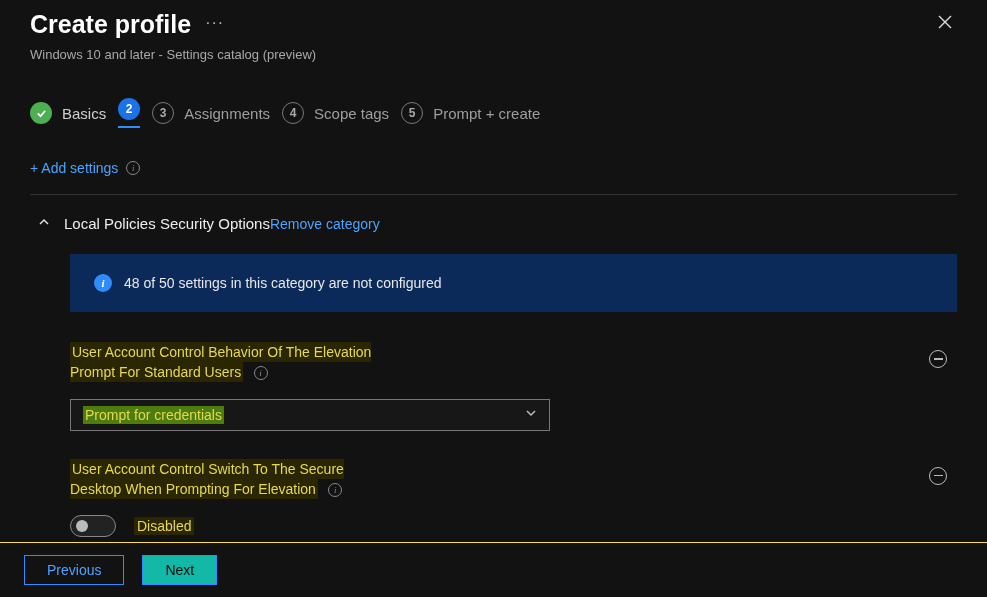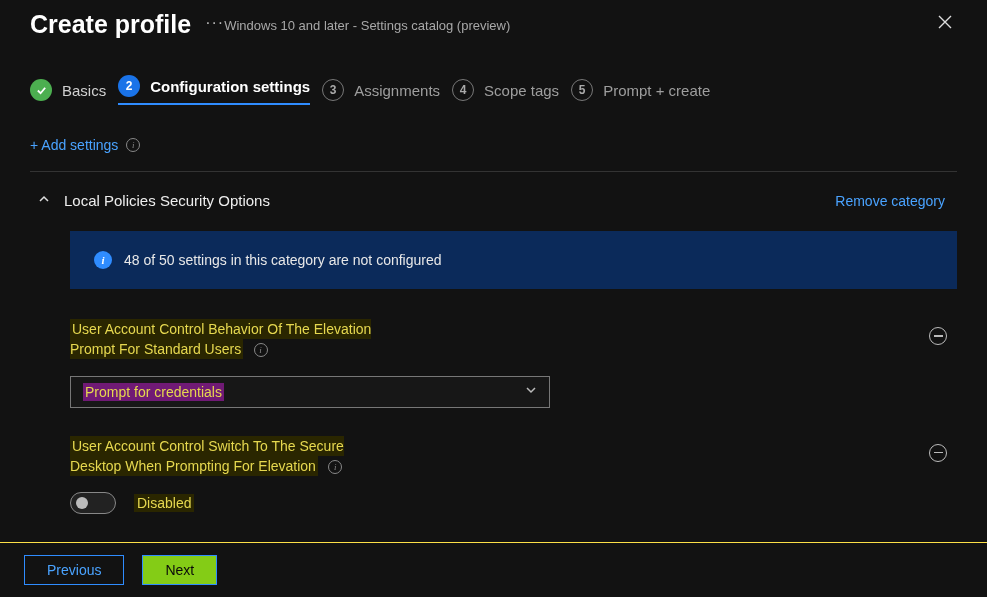--- a/index.html
+++ b/index.html
@@ -24,7 +24,7 @@
     }
     .title-block {
       display: flex;
-      flex-direction: row;
+      flex-direction: column;
     }
     .title-row {
       display: flex;

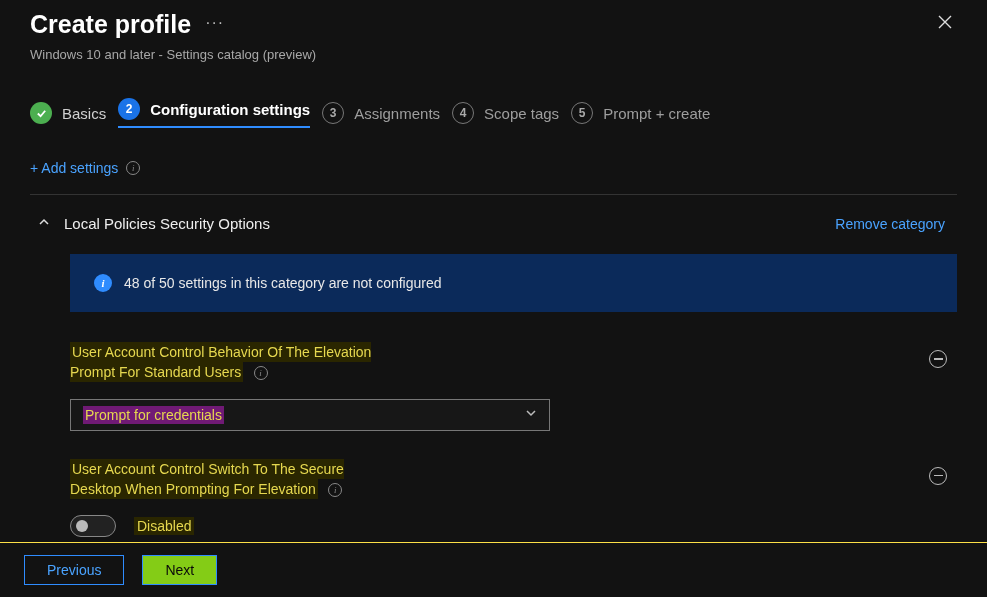--- a/index.html
+++ b/index.html
@@ -334,7 +334,6 @@
   </div>
   <div class="step active">
     <div class="step-badge active">2</div>
-    <div class="step-label">Configuration settings</div>
   </div>
   <div class="step">
     <div class="step-badge pending">3</div>

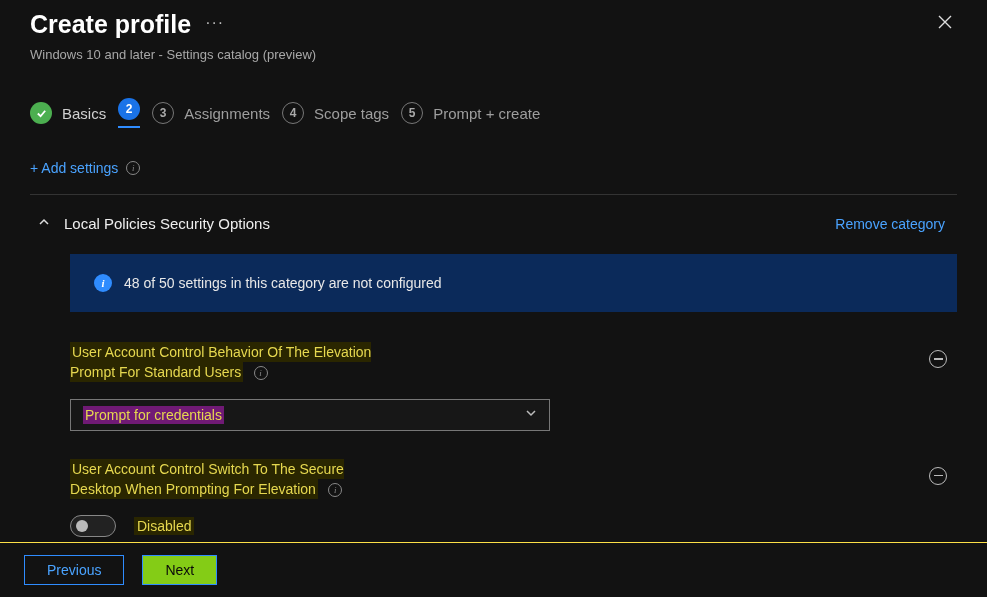--- a/index.html
+++ b/index.html
@@ -137,7 +137,7 @@
     .category-head {
       display: flex;
       align-items: center;
-      justify-content: space-between;
+      justify-content: flex-start;
       padding: 4px 12px 6px 8px;
     }
     .category-head-left {

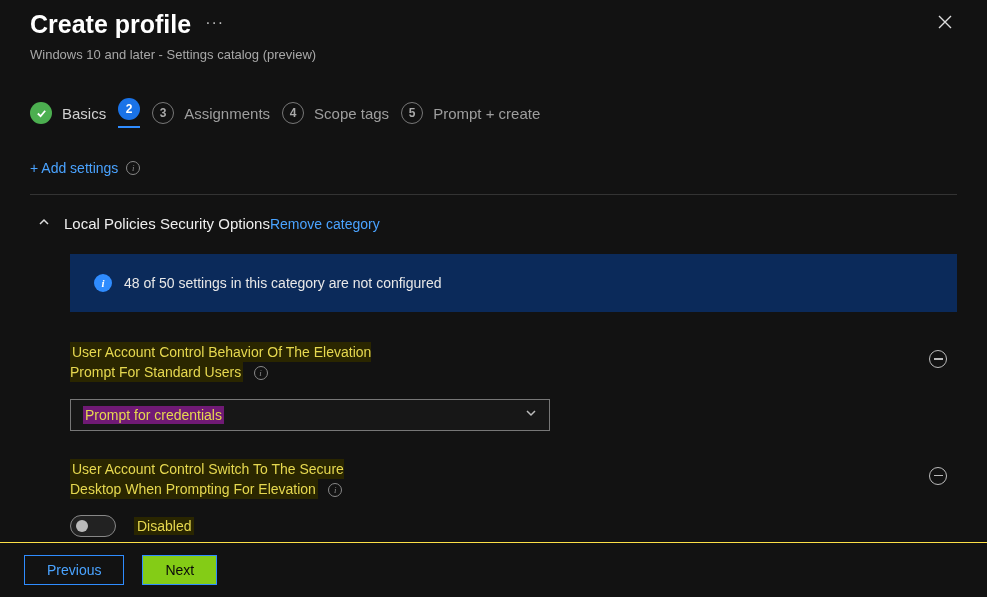--- a/index.html
+++ b/index.html
@@ -228,7 +228,7 @@
     .dropdown-value {
       font-size: 14px;
       color: #e6d84f;
-      background: #701a75;
+      background: #4d7c0f;
       padding: 1px 2px;
     }
     .dropdown-chev {

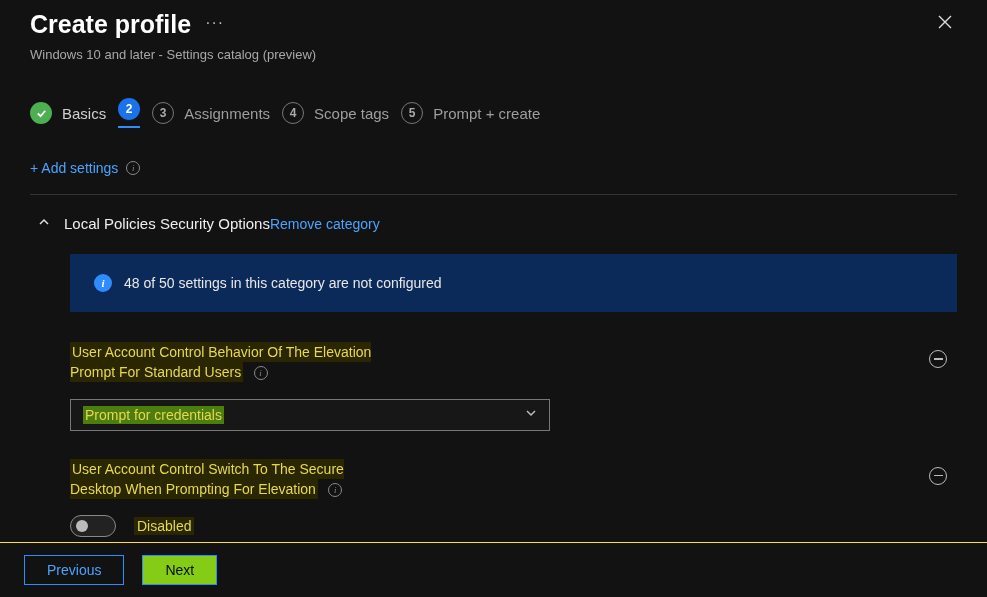--- a/index.html
+++ b/index.html
@@ -300,7 +300,7 @@
       color: #4aa3ff;
     }
     .btn-primary {
-      background: #84cc16;
+      background: #14b8a6;
       color: #0a0a0a;
       border-color: #2f8cff;
     }

